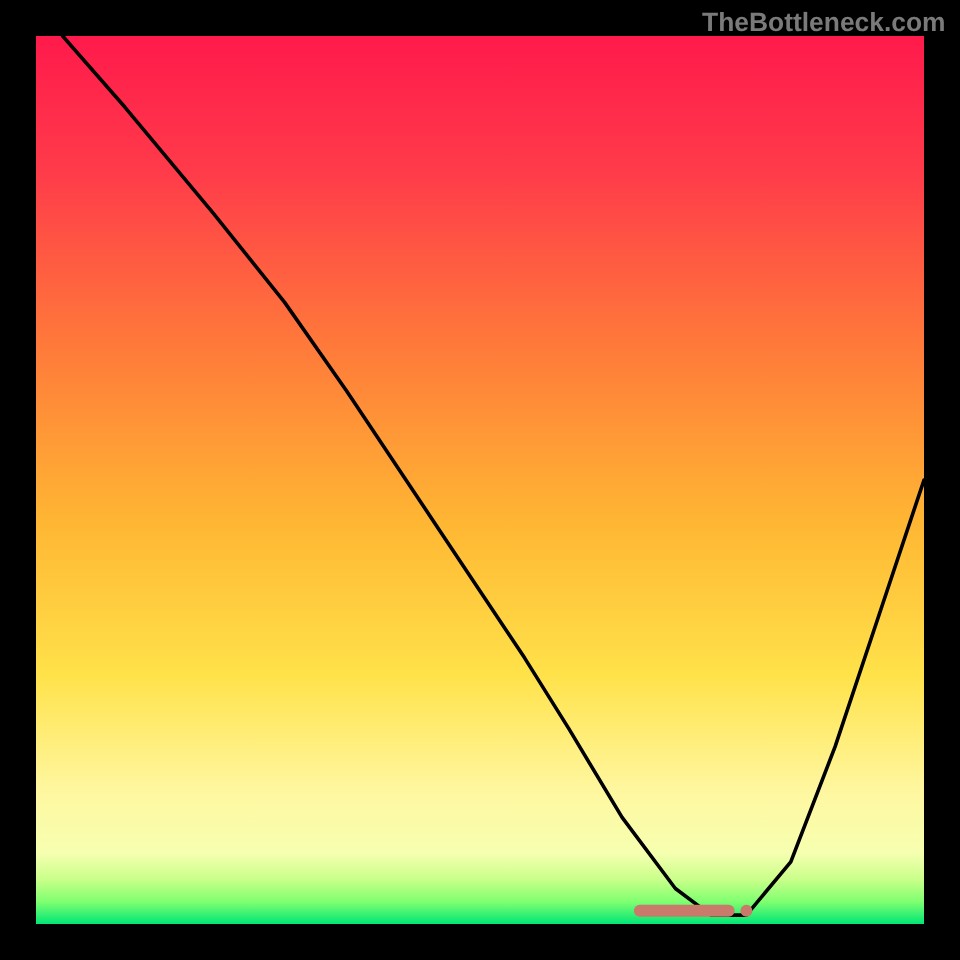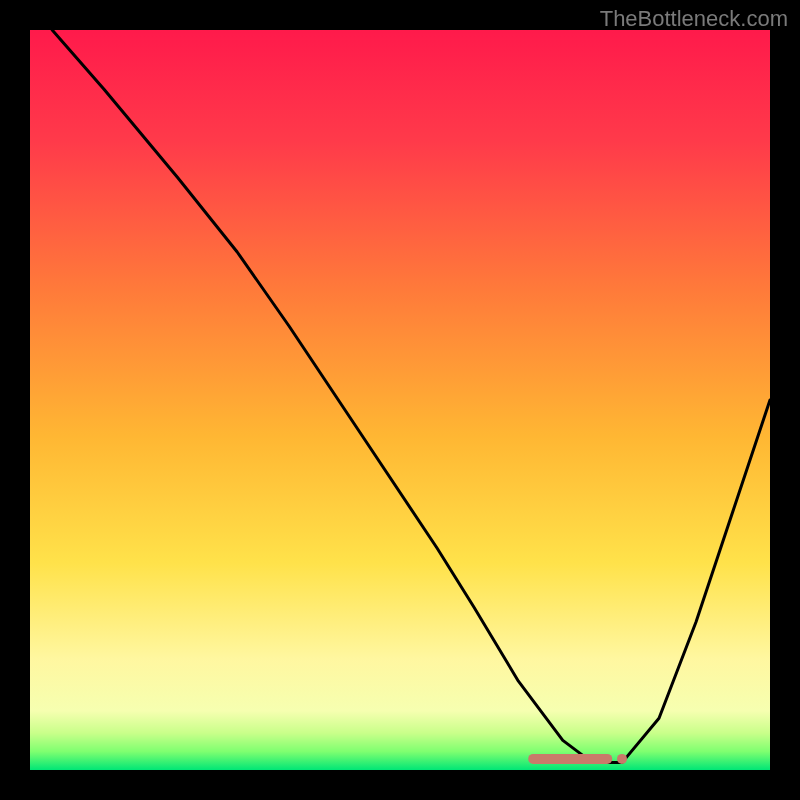--- a/index.html
+++ b/index.html
@@ -17,7 +17,7 @@
     right: 12px;
     color: #7a7a7a;
     font-size: 22px;
-    font-weight: 400;
+    font-weight: 700;
     z-index: 10;
   }
   .plot-area {

